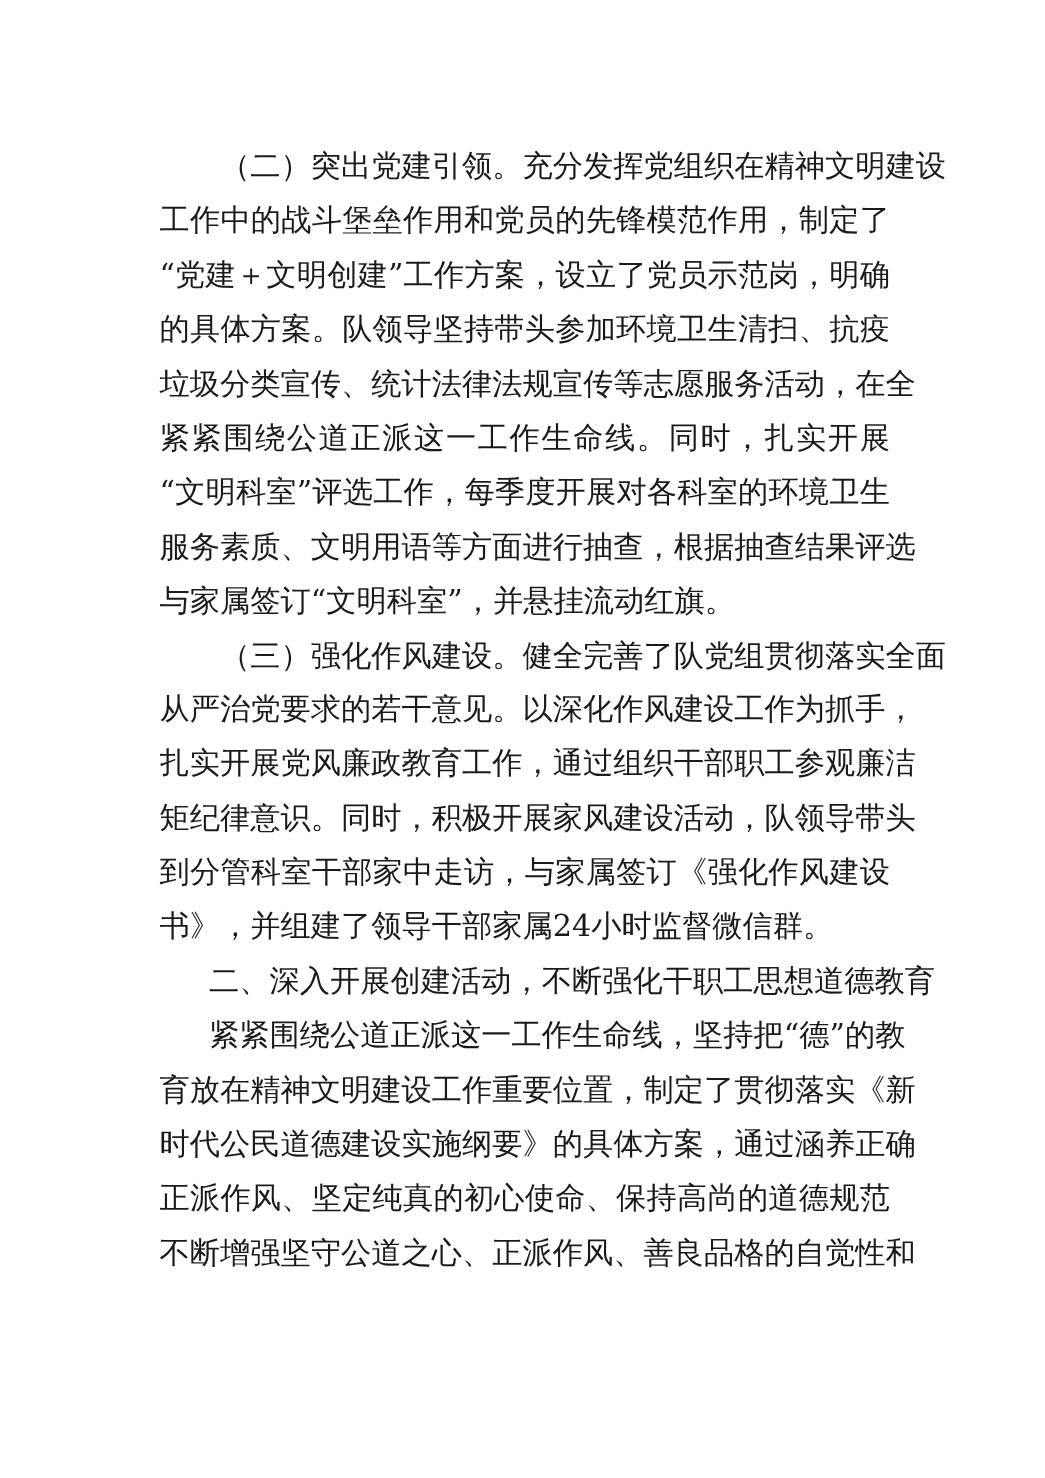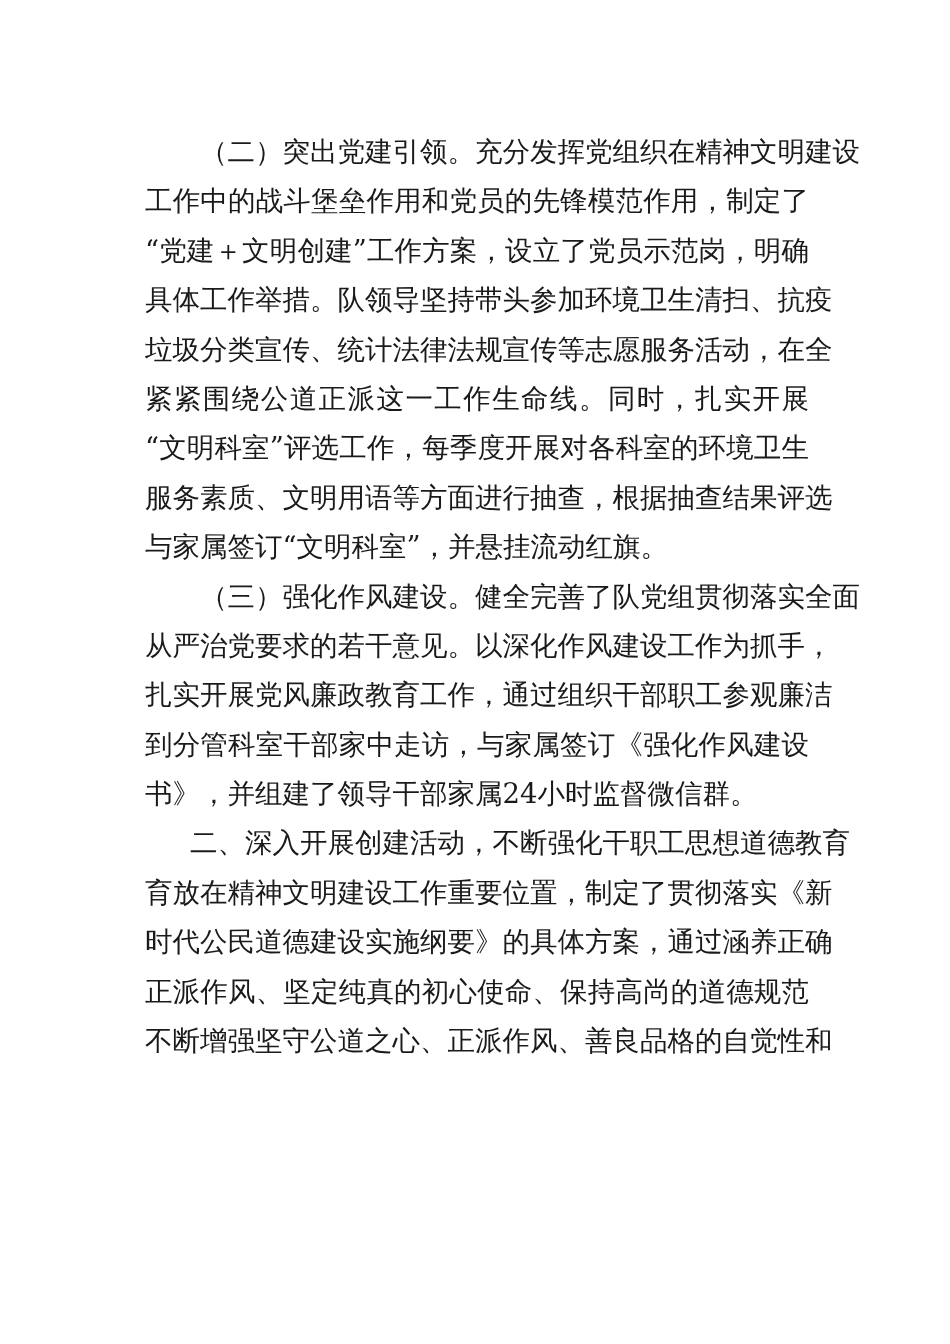--- a/index.html
+++ b/index.html
@@ -34,7 +34,7 @@
       <div class="line indent">（二）突出党建引领。充分发挥党组织在精神文明建设</div>
       <div class="line">工作中的战斗堡垒作用和党员的先锋模范作用，制定了</div>
       <div class="line">“党建＋文明创建”工作方案，设立了党员示范岗，明确</div>
-      <div class="line">具体工作举措。队领导坚持带头参加环境卫生清扫、抗疫</div>
+      <div class="line">的具体方案。队领导坚持带头参加环境卫生清扫、抗疫</div>
       <div class="line">垃圾分类宣传、统计法律法规宣传等志愿服务活动，在全</div>
       <div class="line">紧紧围绕公道正派这一工作生命线。同时，扎实开展</div>
       <div class="line">“文明科室”评选工作，每季度开展对各科室的环境卫生</div>

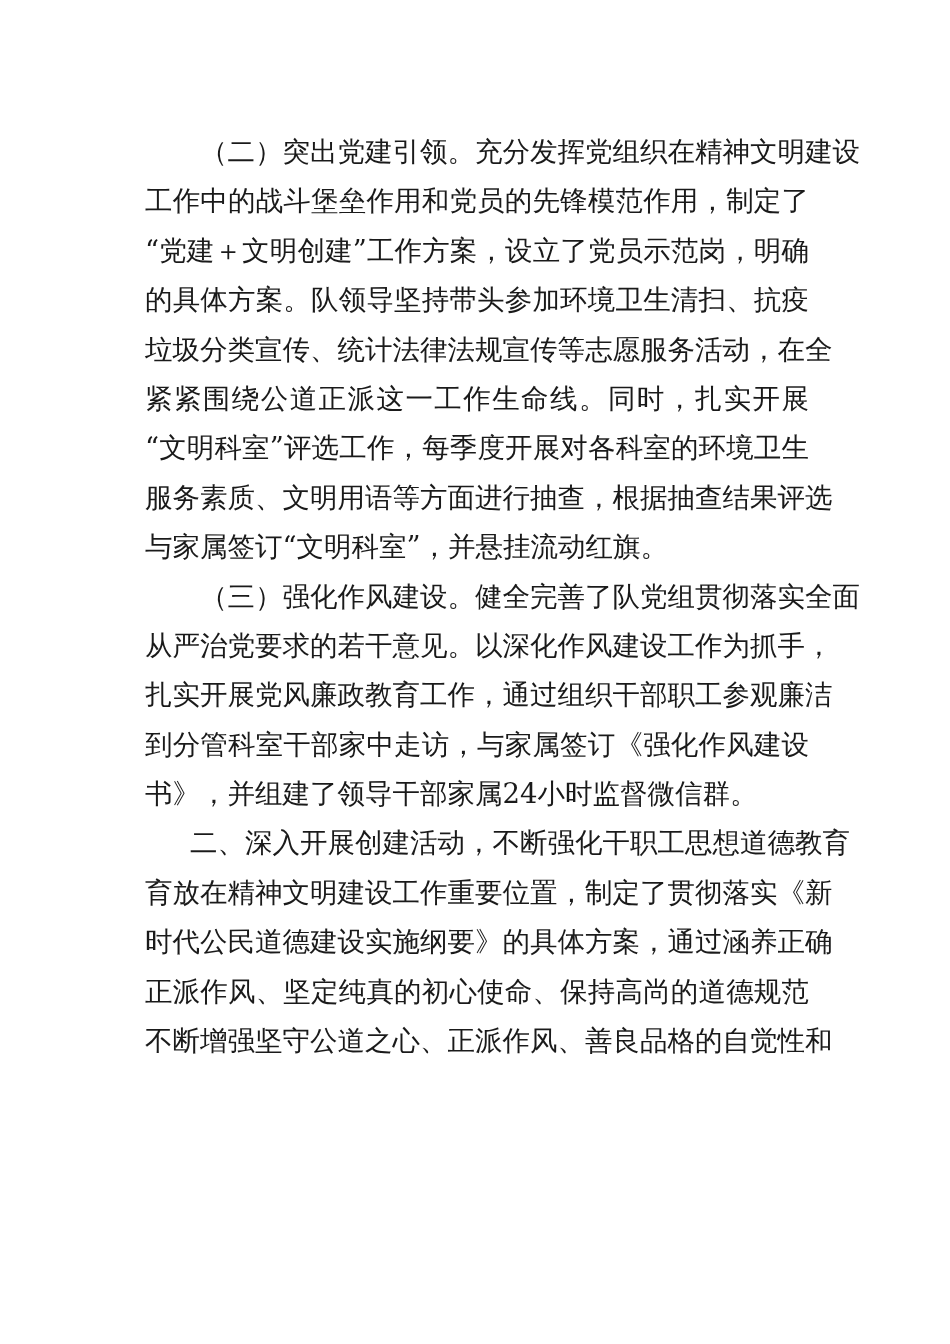--- a/index.html
+++ b/index.html
@@ -46,6 +46,7 @@
       <div class="line indent">（三）强化作风建设。健全完善了队党组贯彻落实全面</div>
       <div class="line">从严治党要求的若干意见。以深化作风建设工作为抓手，</div>
       <div class="line">扎实开展党风廉政教育工作，通过组织干部职工参观廉洁</div>
+      <div class="line">矩纪律意识。同时，积极开展家风建设活动，队领导带头</div>
       <div class="line">到分管科室干部家中走访，与家属签订《强化作风建设</div>
       <div class="line last">书》，并组建了领导干部家属24小时监督微信群。</div>
     </div>

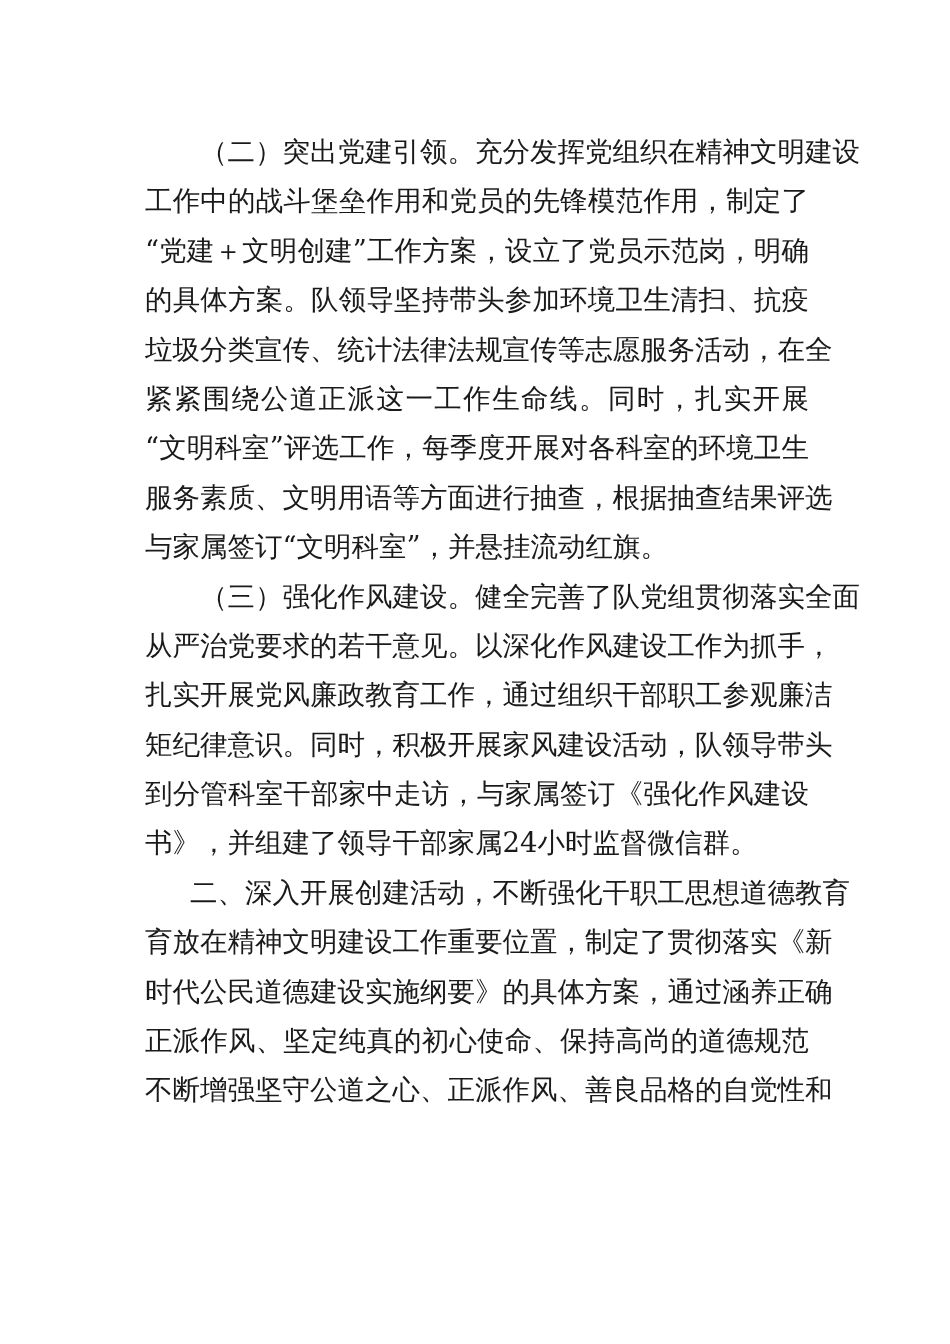--- a/index.html
+++ b/index.html
@@ -56,6 +56,7 @@
     </div>
 
     <div>
+      <div class="line indent-small">紧紧围绕公道正派这一工作生命线，坚持把“德”的教</div>
       <div class="line">育放在精神文明建设工作重要位置，制定了贯彻落实《新</div>
       <div class="line">时代公民道德建设实施纲要》的具体方案，通过涵养正确</div>
       <div class="line">正派作风、坚定纯真的初心使命、保持高尚的道德规范</div>

